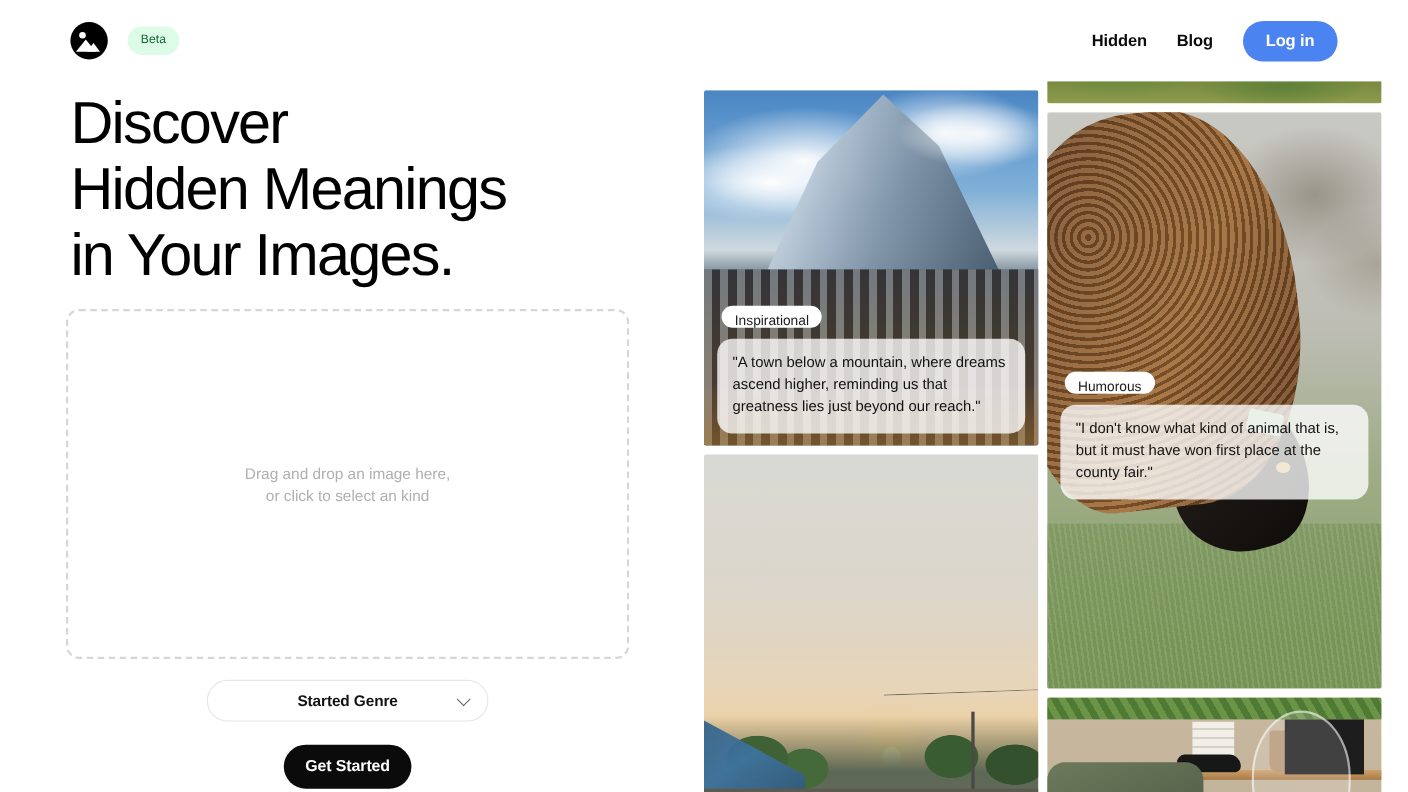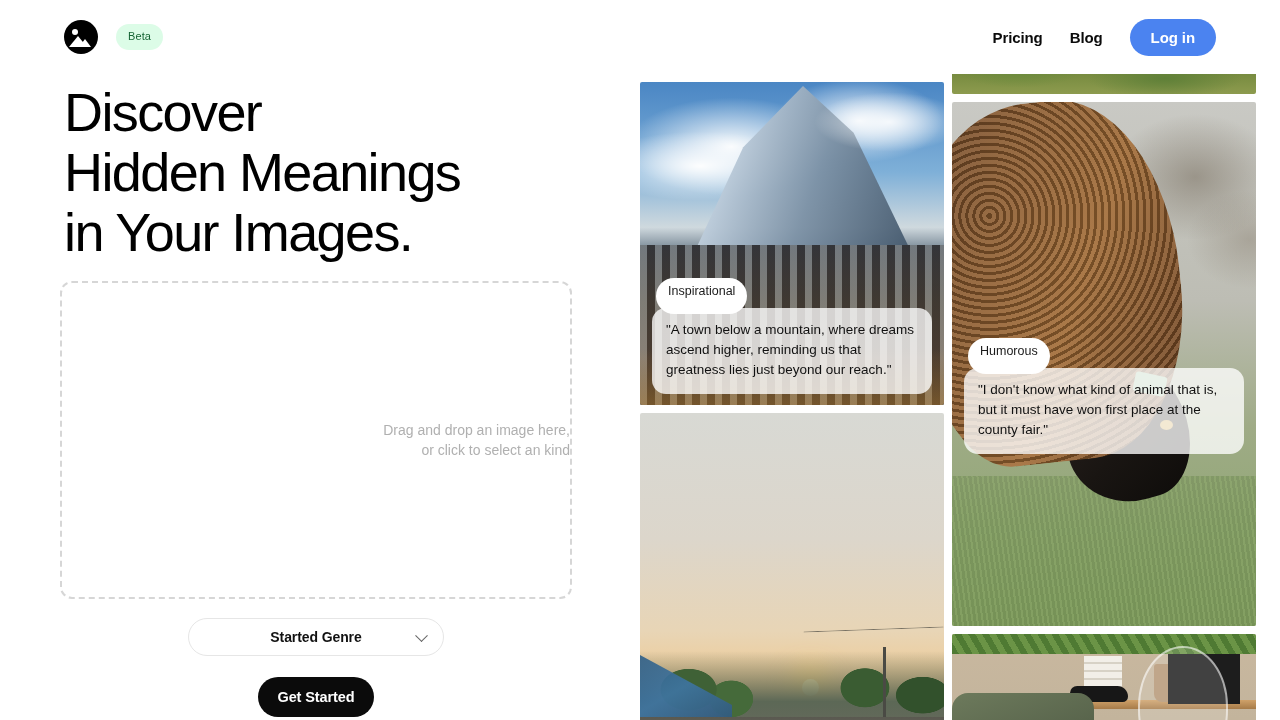--- a/index.html
+++ b/index.html
@@ -333,7 +333,7 @@
       <span class="beta-badge">Beta</span>
     </div>
     <div class="nav">
-      <a class="nav-link" href="#">Pricing</a>
+      <a class="nav-link" href="#">Hidden</a>
       <a class="nav-link" href="#">Blog</a>
       <button class="login-btn">Log in</button>
     </div>

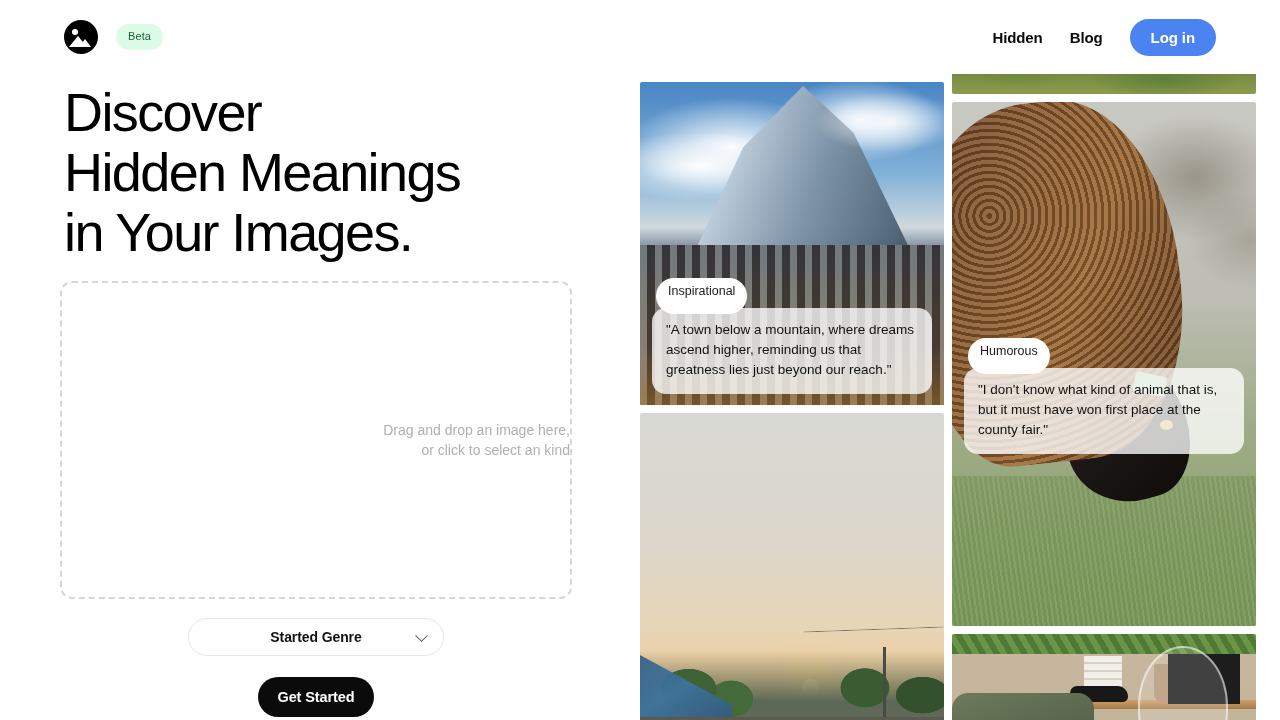--- a/index.html
+++ b/index.html
@@ -131,7 +131,7 @@
     position: absolute; left: 16px;
     background: #fff; color: #1a1a1a;
     font-size: 12.5px; line-height: 1;
-    padding: 7px 12px 16px; border-radius: 999px;
+    padding: 7px 12px 0; border-radius: 999px;
     white-space: nowrap; z-index: 3;
   }
   .quote {

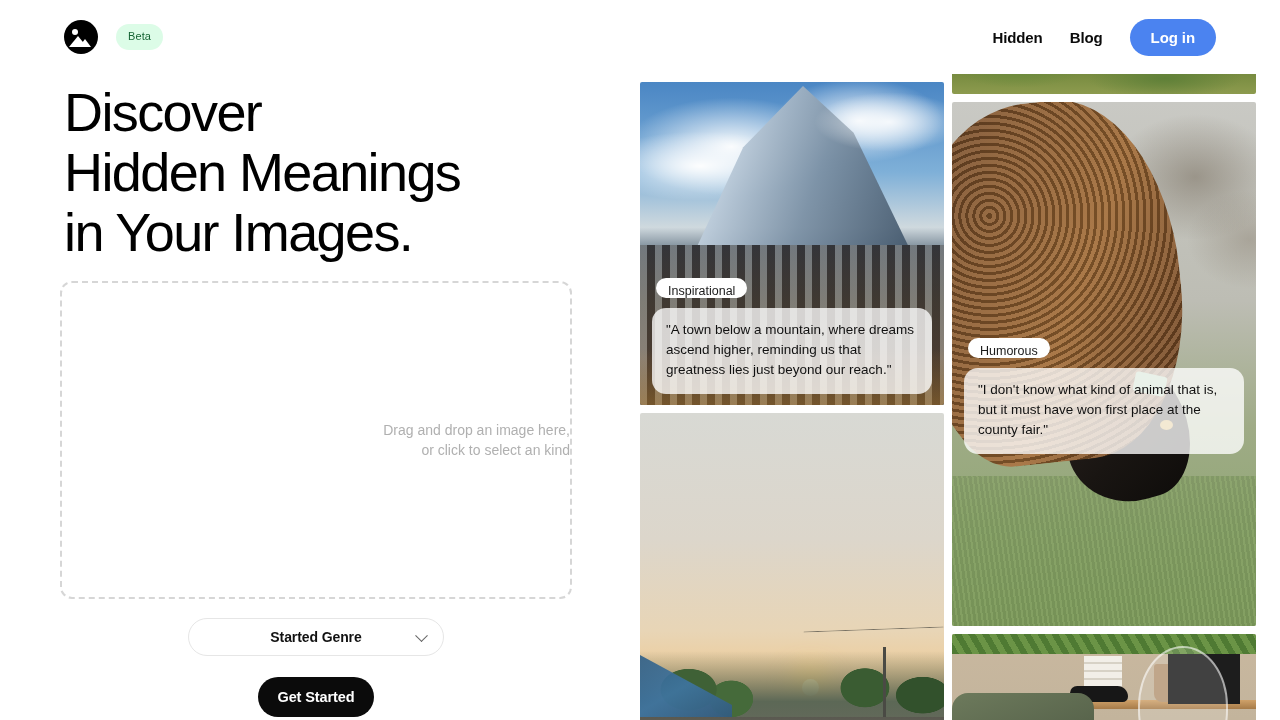--- a/index.html
+++ b/index.html
@@ -79,7 +79,7 @@
     width: 512px; height: 318px;
     border: 2px dashed #d6d6d6; border-radius: 12px;
     display: flex; flex-direction: column;
-    align-items: flex-end; justify-content: center;
+    align-items: center; justify-content: center;
     cursor: pointer; background: #fff;
   }
   .dropzone-line {

